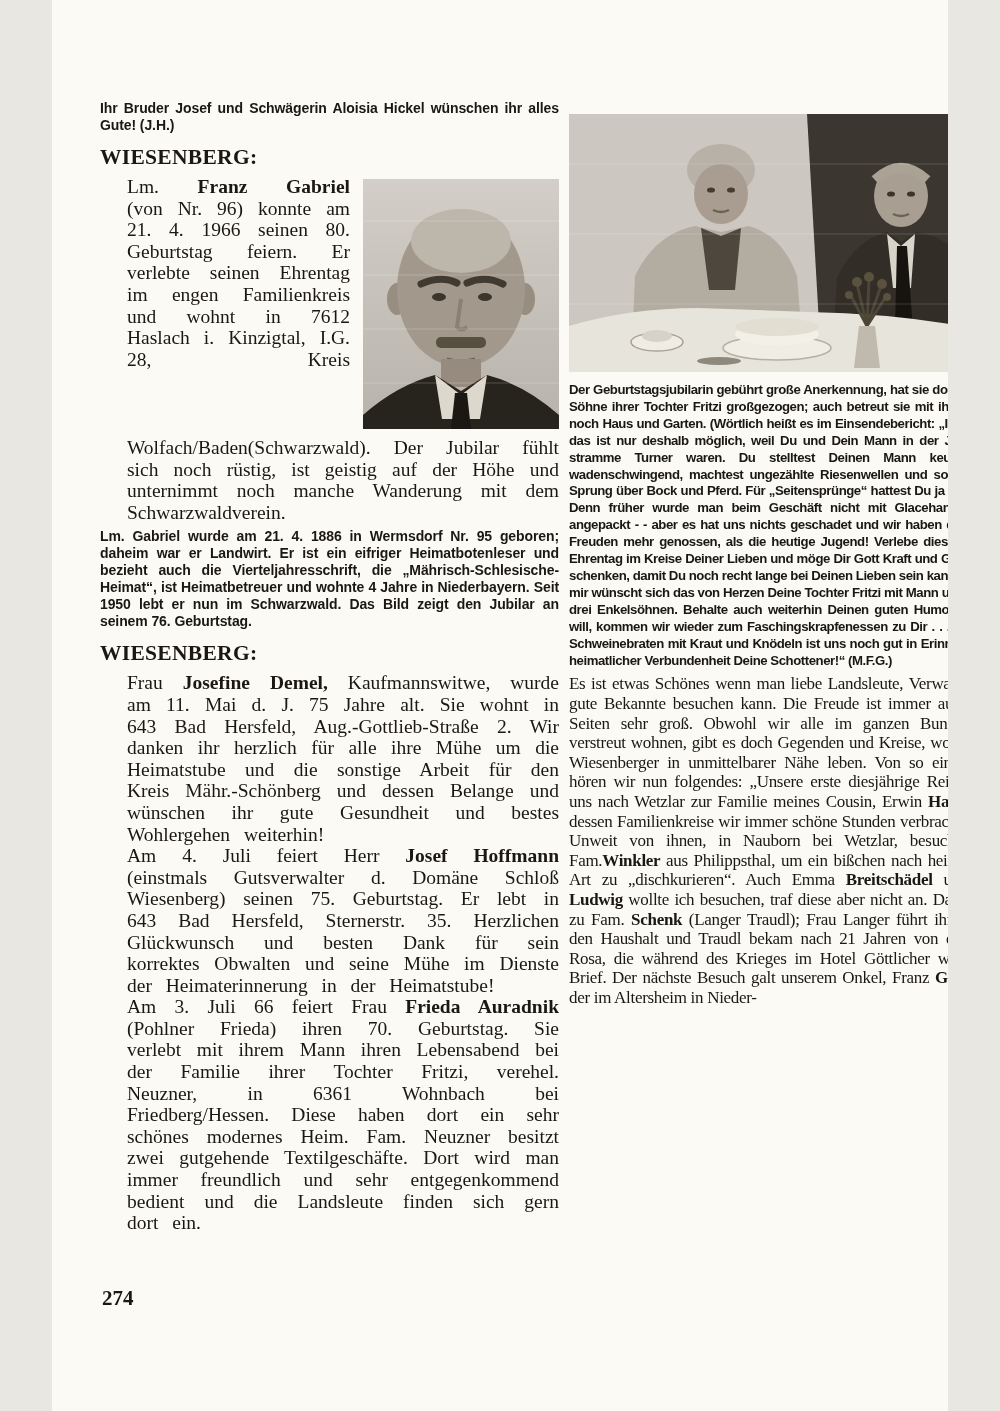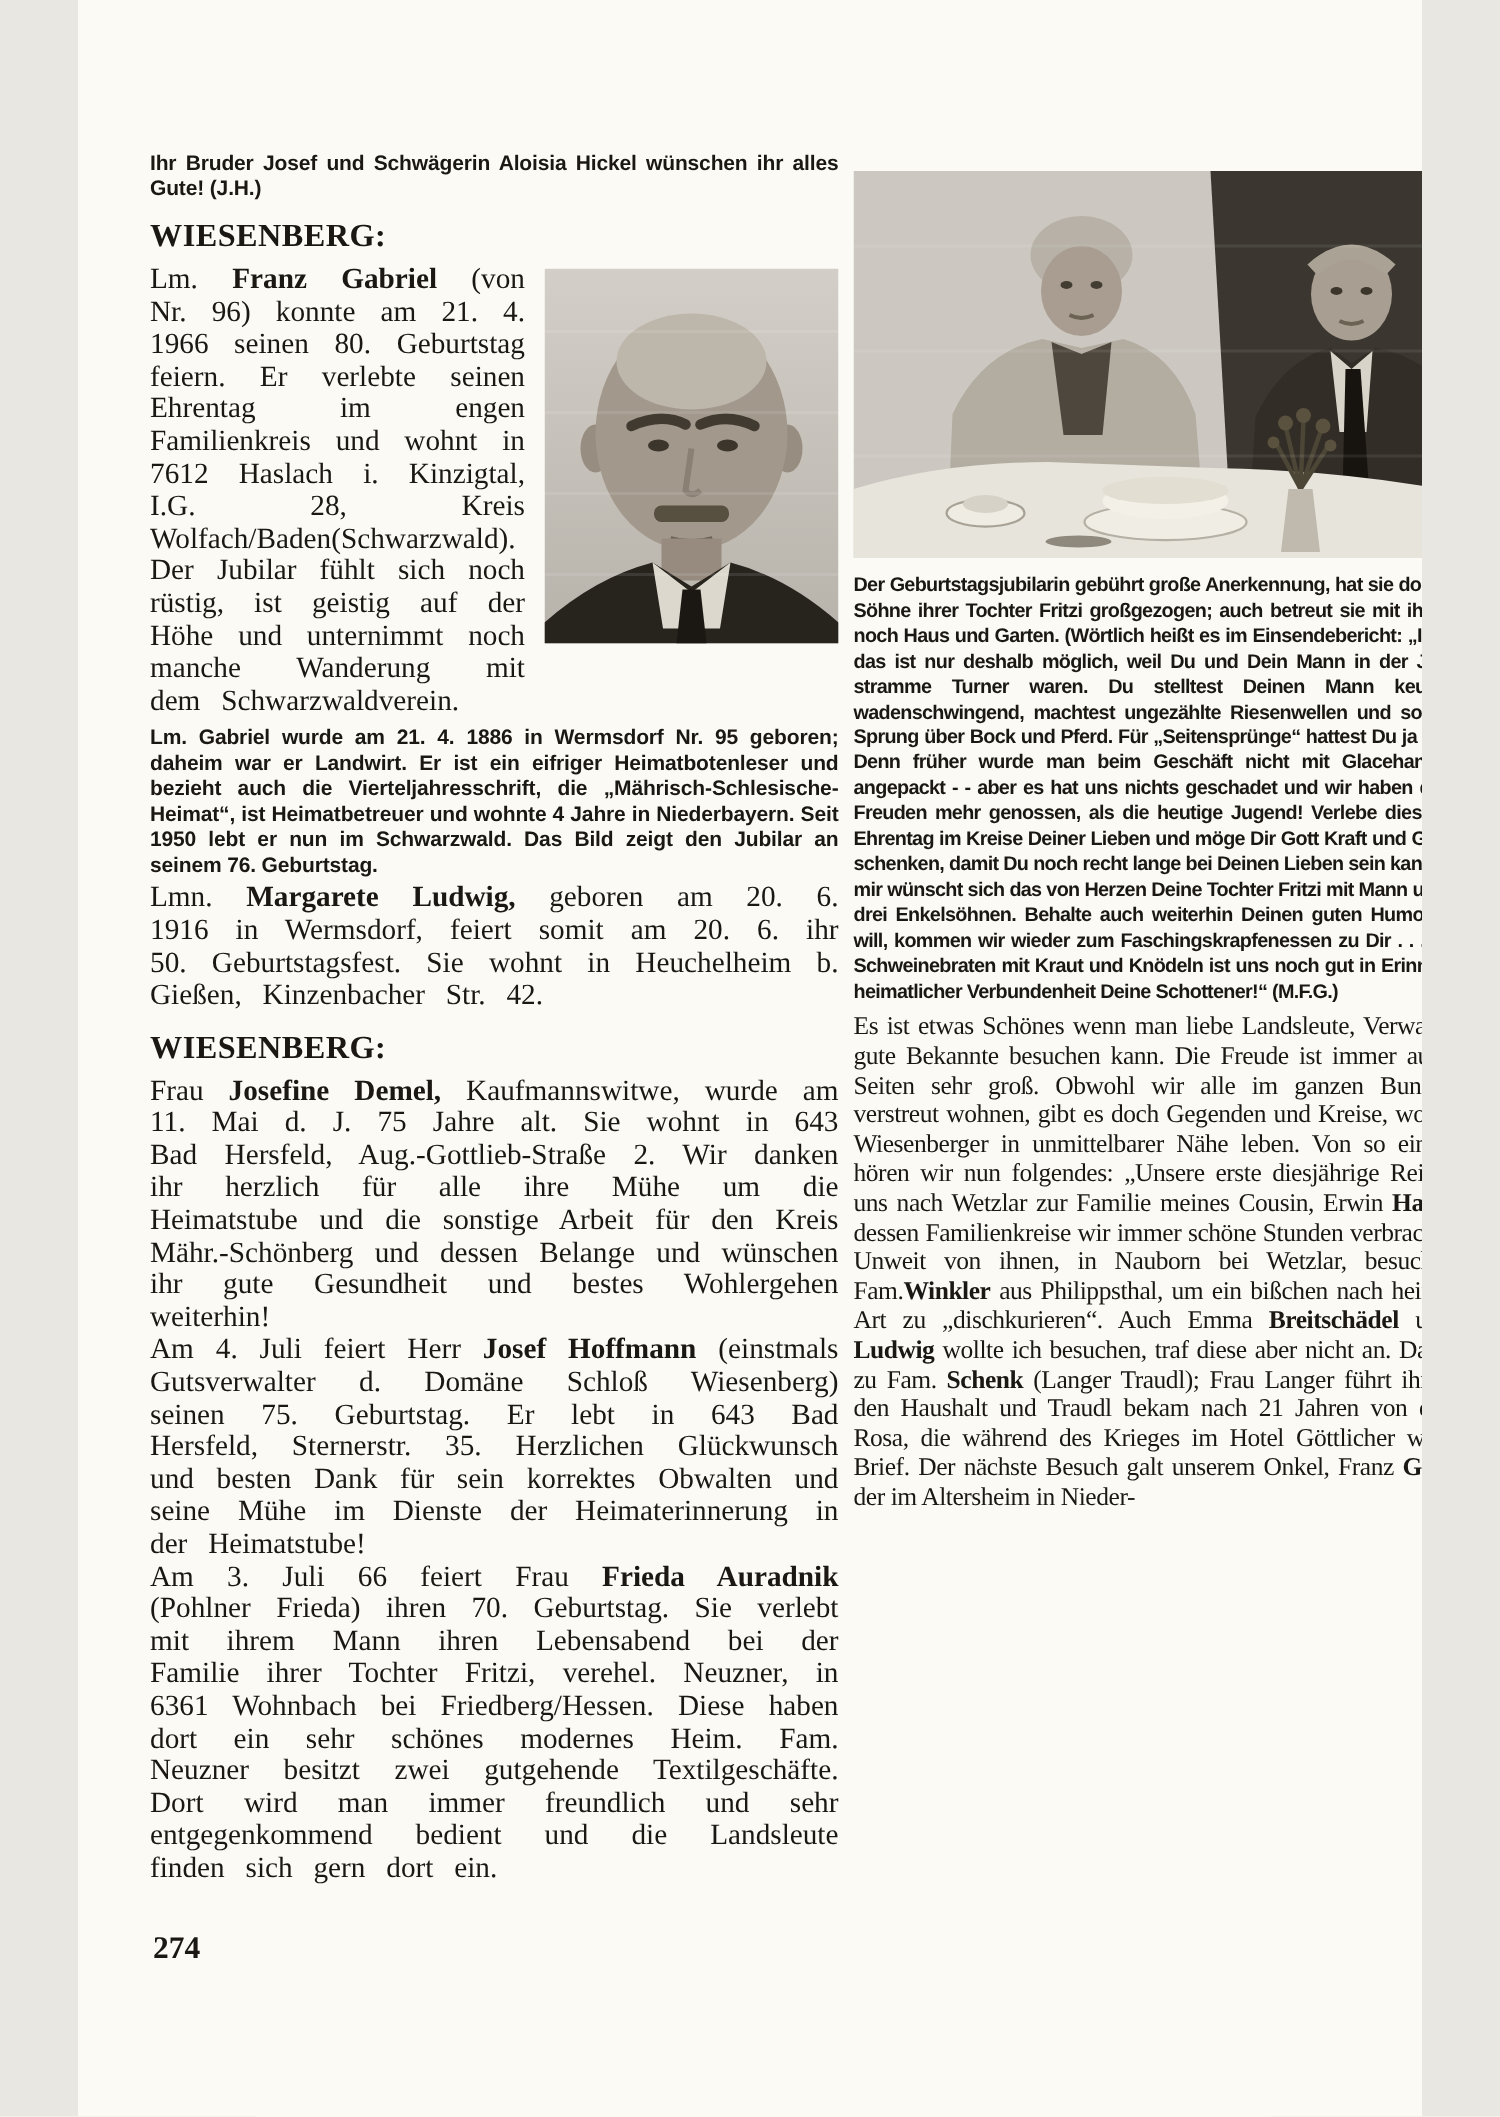--- a/index.html
+++ b/index.html
@@ -39,6 +39,7 @@
     font-size: 19.5px;
     line-height: 21.6px;
     word-spacing: 9px;
+    margin-left: 27px;
   }
   .body-r {
     font-size: 17px;

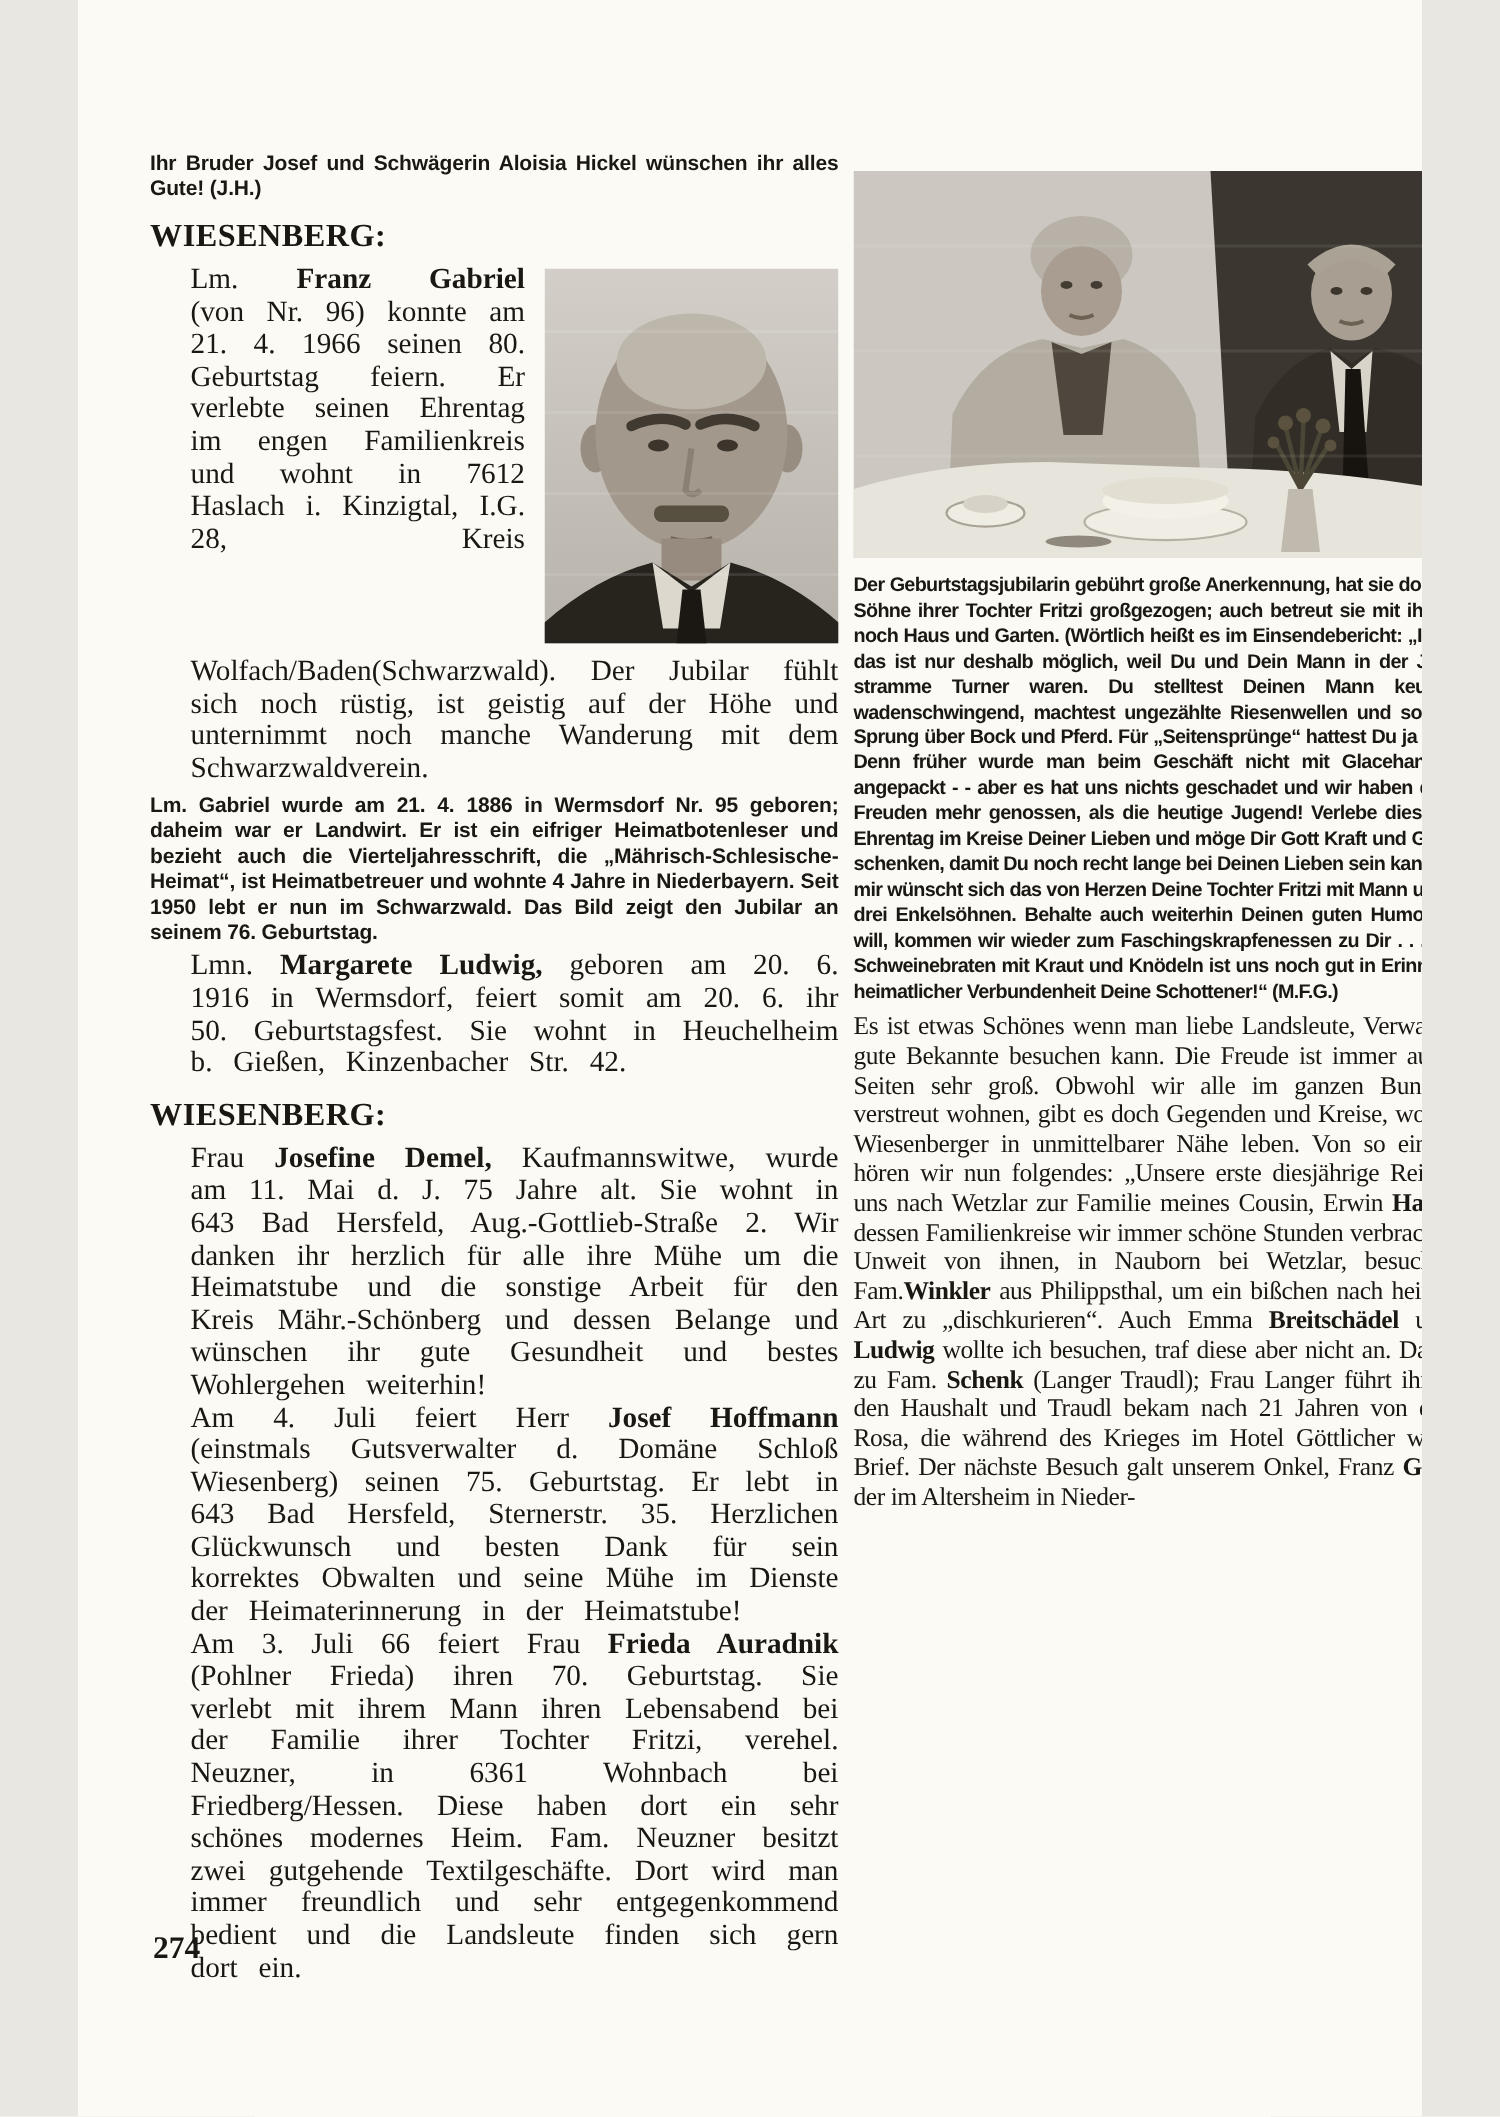--- a/index.html
+++ b/index.html
@@ -136,7 +136,6 @@
 
     <p class="small-bold justify mb3">Lm. Gabriel wurde am 21. 4. 1886 in Wermsdorf Nr. 95 geboren; daheim war er Landwirt. Er ist ein eifriger Heimatbotenleser und bezieht auch die Vierteljahresschrift, die „Mährisch-Schlesische-Heimat“, ist Heimatbetreuer und wohnte 4 Jahre in Niederbayern. Seit 1950 lebt er nun im Schwarzwald. Das Bild zeigt den Jubilar an seinem 76. Geburtstag.</p>
 
-    <p class="body-l justify mb3"><span>Lmn. </span><span class="b">Margarete Ludwig,</span><span> geboren am 20. 6. 1916 in Wermsdorf, feiert somit am 20. 6. ihr 50. Geburtstagsfest. Sie wohnt in Heuchelheim b. Gießen, Kinzenbacher Str. 42.</span></p>
 
     <h2 class="heading">WIESENBERG:</h2>
 

